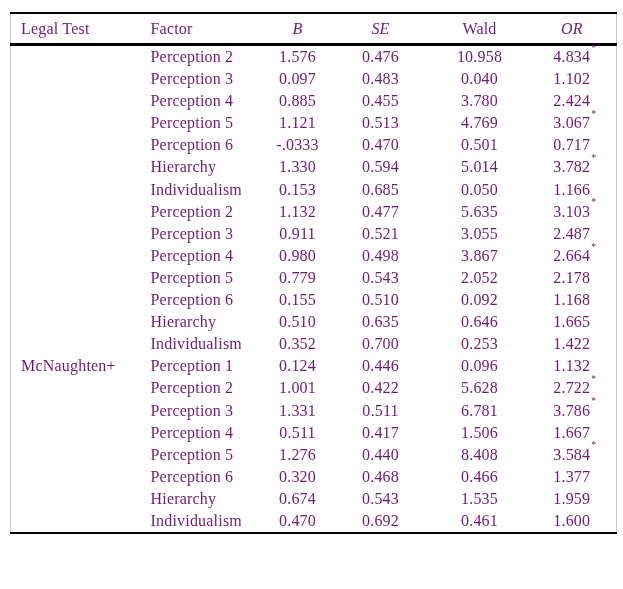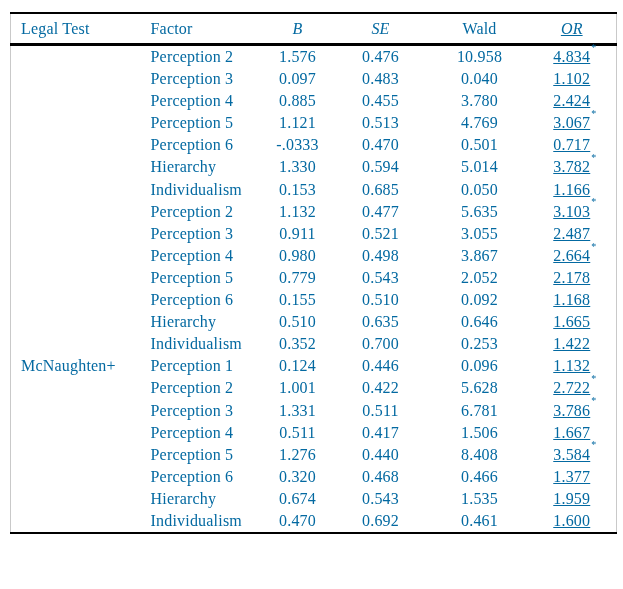--- a/index.html
+++ b/index.html
@@ -9,7 +9,7 @@
     height: 589px;
     background: #ffffff;
     font-family: "Liberation Serif", "DejaVu Serif", serif;
-    color: #0369a1;
+    color: #701a75;
     overflow: hidden;
   }
   table.stats-table {

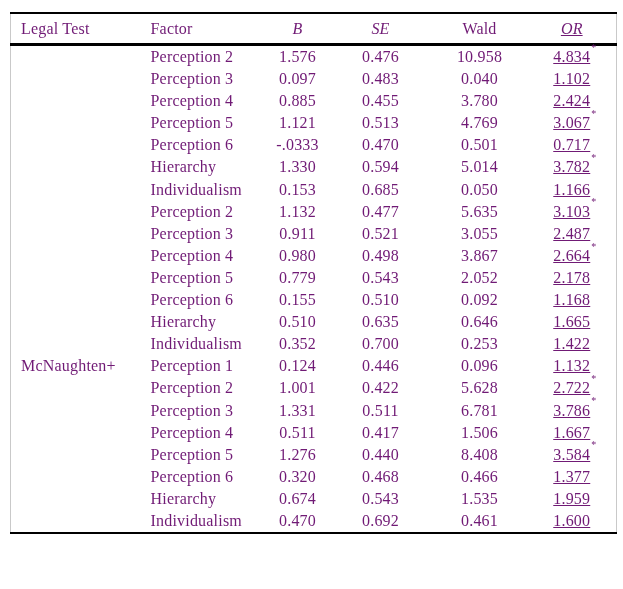--- a/index.html
+++ b/index.html
@@ -46,7 +46,7 @@
   .col-factor { text-align: left; }
   .col-num    { text-align: center; }
   .italic     { font-style: italic; }
-  .or-cell    { padding-right: 8px; text-decoration: underline; }
+  .or-cell    { padding-right: 8px; }
   sup.sig {
     display: inline-block;
     width: 0;                 

